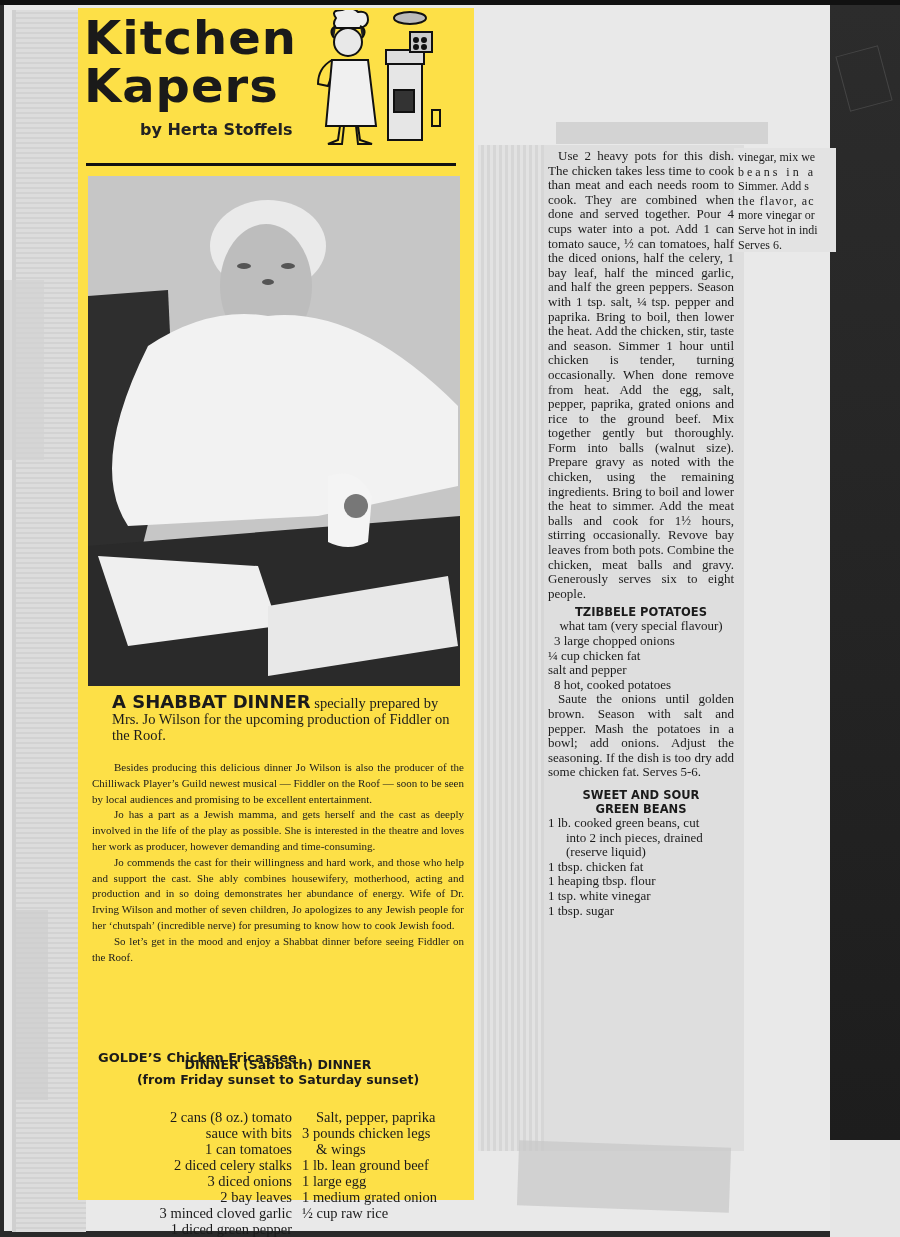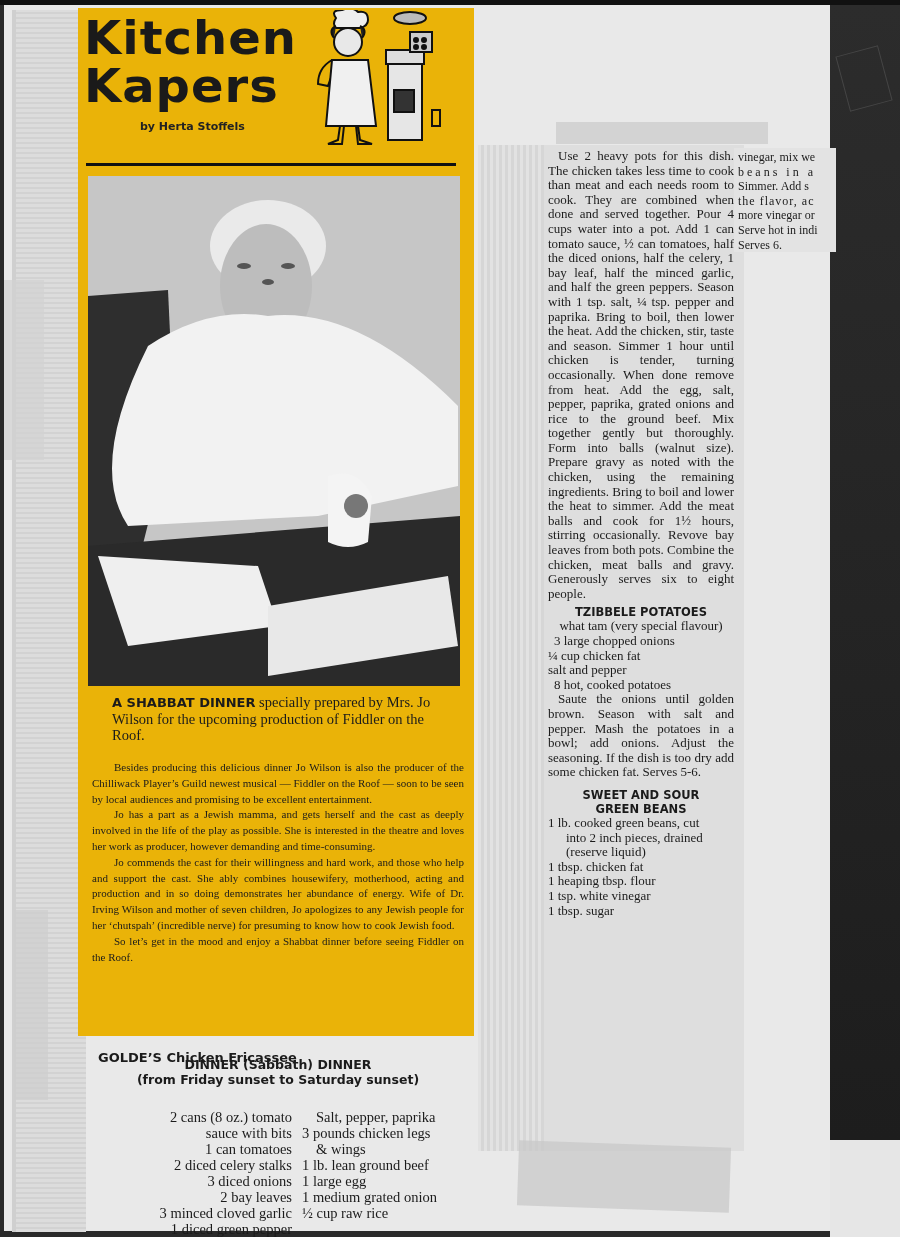--- a/index.html
+++ b/index.html
@@ -33,8 +33,8 @@
   }
   
   .clip-left {
-    position: absolute; left: 78px; top: 8px; width: 396px; height: 1028px;
-    background: #eab308;
+    position: absolute; left: 78px; top: 8px; width: 396px; height: 1192px;
+    background: #fde047;
   }
   .masthead { position: absolute; left: 0; top: 0; width: 380px; height: 160px; }
   .title-line {

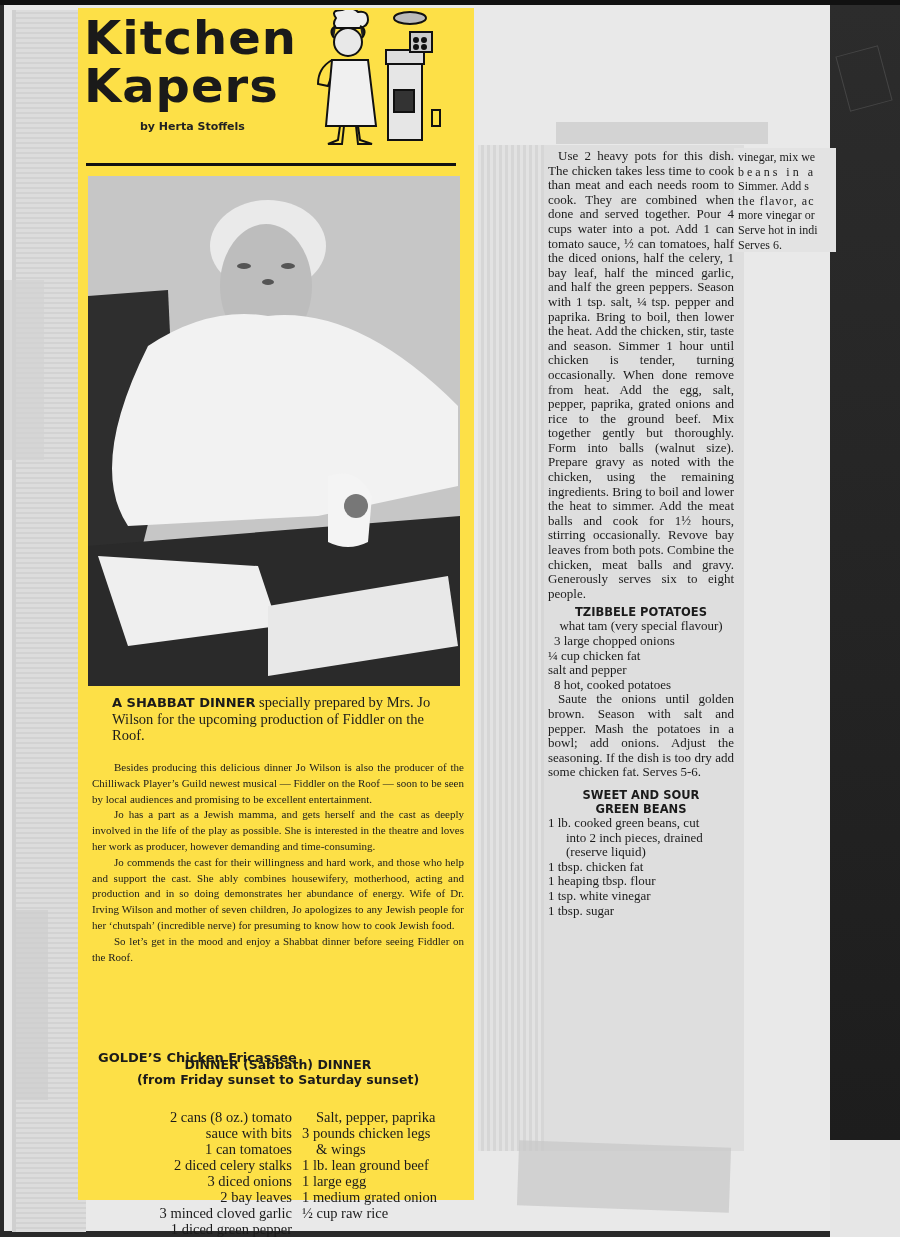--- a/index.html
+++ b/index.html
@@ -46,7 +46,7 @@
   .title-2 { top: 50px; }
   .byline {
     position: absolute; left: 62px; top: 112px;
-    font-family: "DejaVu Sans", sans-serif; font-weight: bold; font-size: 11px; color: #222;
+    font-family: "DejaVu Sans", sans-serif; font-weight: bold; font-size: 16px; color: #222;
   }
   .chef-illustration { position: absolute; left: 236px; top: 2px; width: 140px; height: 136px; }
   .rule { position: absolute; left: 8px; top: 155px; width: 370px; height: 3px; background: #111; }

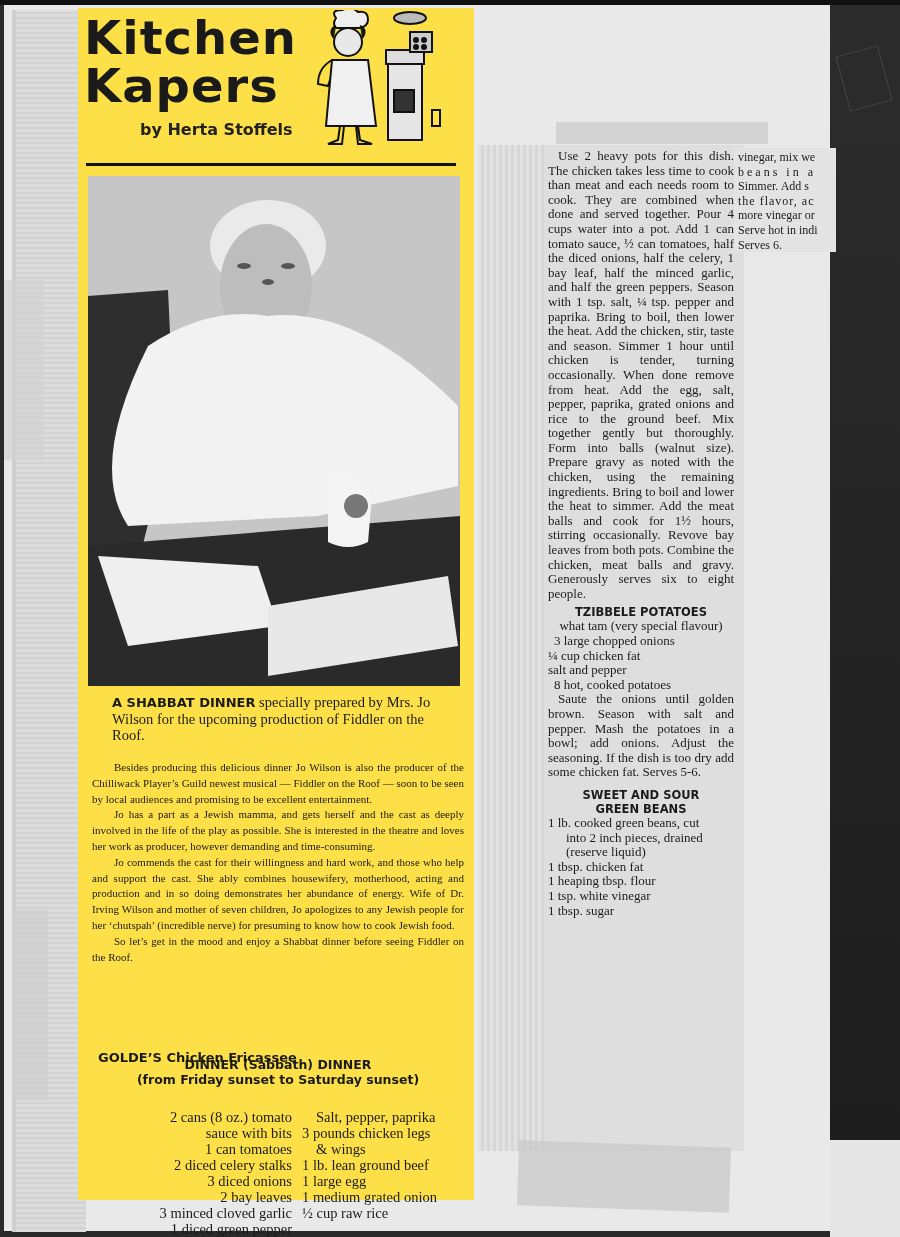--- a/index.html
+++ b/index.html
@@ -59,7 +59,7 @@
     position: absolute; left: 34px; top: 686px; width: 340px;
     font-size: 14.5px; line-height: 16px;
   }
-  .caption-head { font-family: "DejaVu Sans", sans-serif; font-weight: bold; font-size: 13px; margin-top: 32px; }
+  .caption-head { font-family: "DejaVu Sans", sans-serif; font-weight: bold; font-size: 18px; margin-top: 32px; }
   .article {
     position: absolute; left: 14px; top: 752px; width: 372px;
     font-size: 11px; line-height: 15.8px; text-align: justify;

